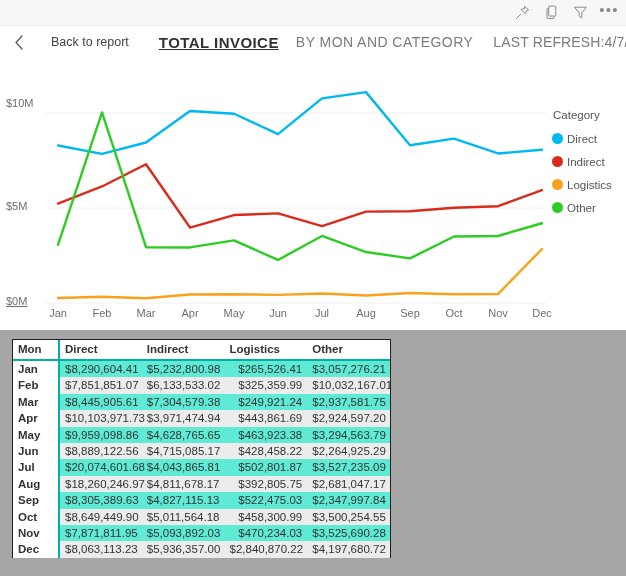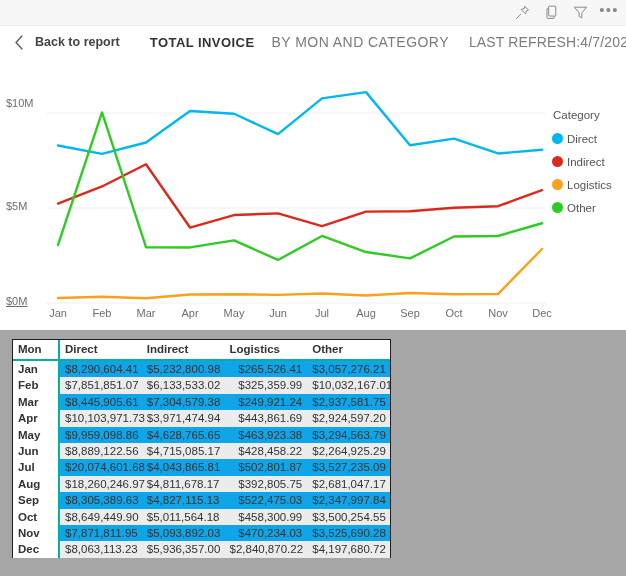--- a/index.html
+++ b/index.html
@@ -60,11 +60,10 @@
   .back-group {
     display: flex;
     align-items: center;
-    gap: 9px;
+    gap: 25px;
     padding-left: 13px;
     cursor: pointer;
     height: 32px;
-    font-weight: bold;
   }
   .chev {
     color: #5a5a5a;

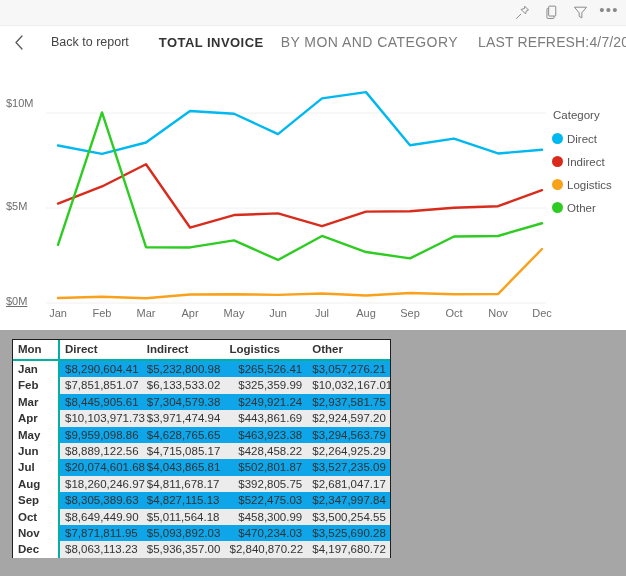--- a/index.html
+++ b/index.html
@@ -80,10 +80,11 @@
     margin: 0 14px 0 16px;
   }
   .crumb-strong {
-    font-size: 13px;
+    font-size: 15px;
     font-weight: bold;
     color: #333333;
     letter-spacing: 0.45px;
+    text-decoration: underline;
   }
   .crumb-light {
     font-size: 14px;

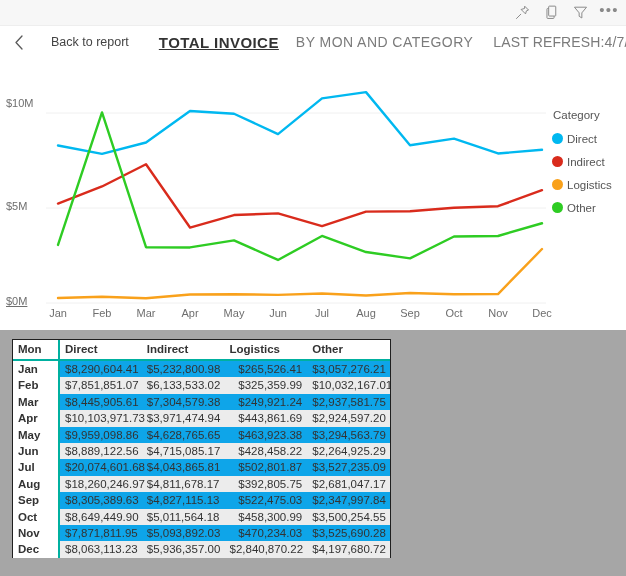--- a/index.html
+++ b/index.html
@@ -167,7 +167,7 @@
     position: absolute;
     top: 9px; left: 12px;
     width: 379px;
-    background: #0ea5e9;
+    background: #5eead4;
     border: 1px solid #1f1f1f;
     border-bottom: none;
     overflow: hidden;

